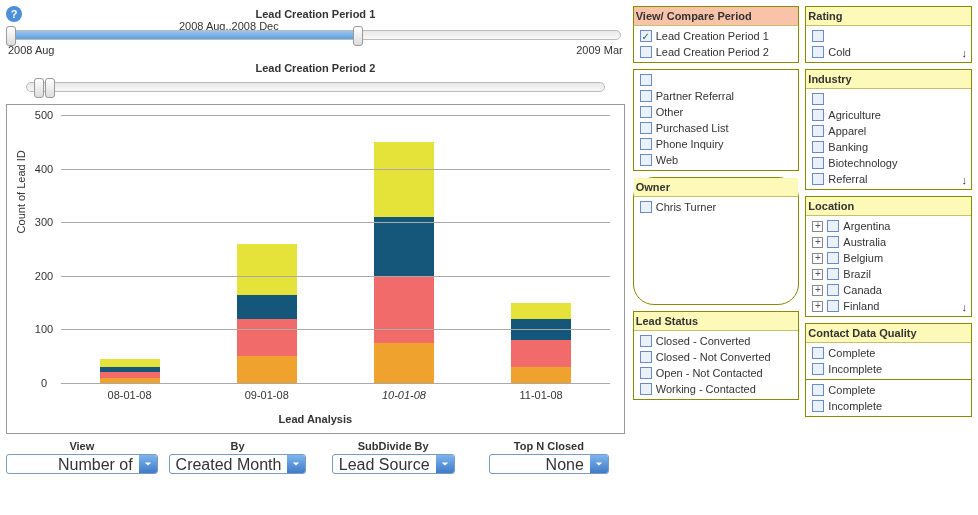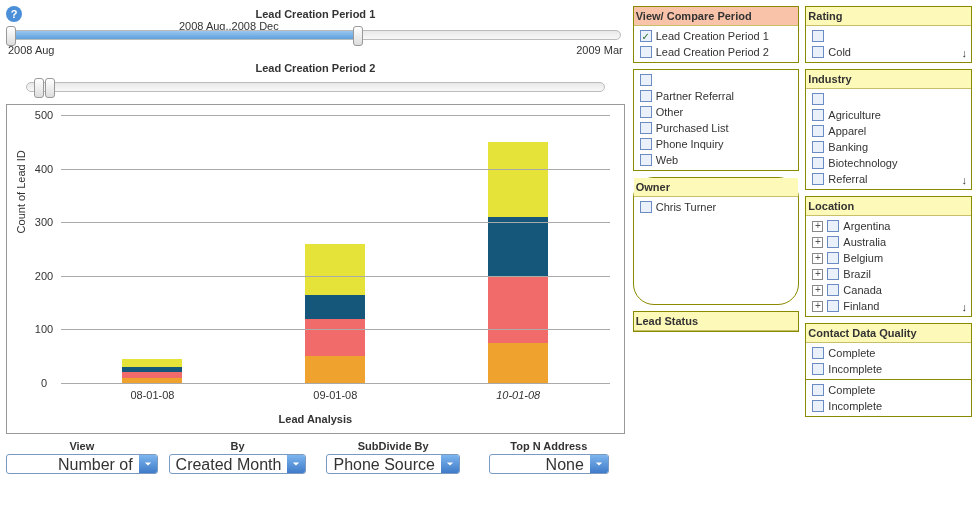--- a/index.html
+++ b/index.html
@@ -322,6 +322,24 @@
         </div>
         <div class="panel">
           <div class="panel-head">Lead Status</div>
+          <div class="panel-body">
+            <div class="opt">
+              <div class="cb"></div>
+              <span>Closed - Converted</span>
+            </div>
+            <div class="opt">
+              <div class="cb"></div>
+              <span>Closed - Not Converted</span>
+            </div>
+            <div class="opt">
+              <div class="cb"></div>
+              <span>Open - Not Contacted</span>
+            </div>
+            <div class="opt">
+              <div class="cb"></div>
+              <span>Working - Contacted</span>
+            </div>
+          </div>
         </div>
       </div>
     <div class="col" id="colB">

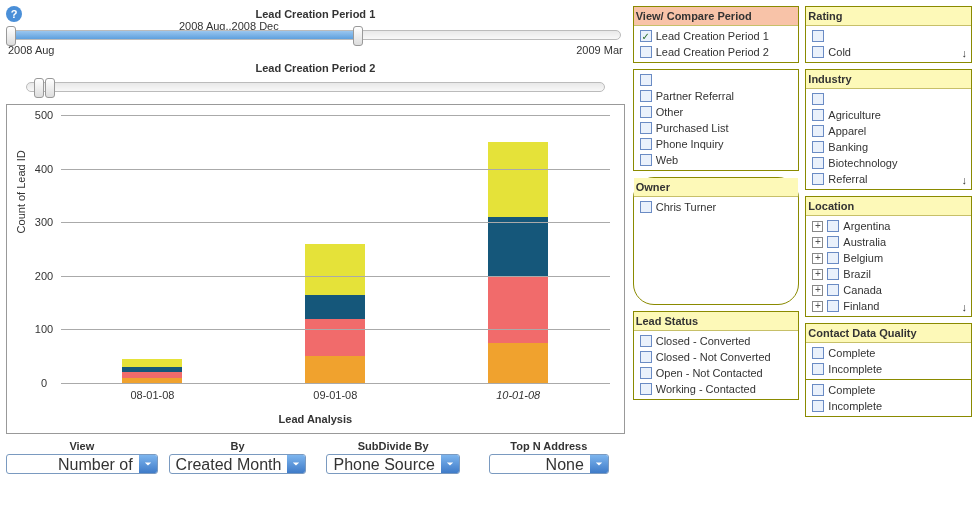--- a/index.html
+++ b/index.html
@@ -201,6 +201,15 @@
                   <div class="xlabel">10-01-08</div>
                 </div>
               </div>
+              <div class="bar-wrap" style="height: 100%; display: flex; align-items: flex-end;">
+                <div class="bar" style="height: 100%;">
+                  <div class="seg orange" style="height: 6%; position: relative;"></div>
+                  <div class="seg red" style="height: 10%; position: relative;"></div>
+                  <div class="seg blue" style="height: 8%; position: relative;"></div>
+                  <div class="seg yellow" style="height: 6%; position: relative;"></div>
+                  <div class="xlabel">11-01-08</div>
+                </div>
+              </div>
             </div>
         <div class="gridline" style="top: 100%;"></div>
             <div class="ytick" style="top: 100%;">0</div>

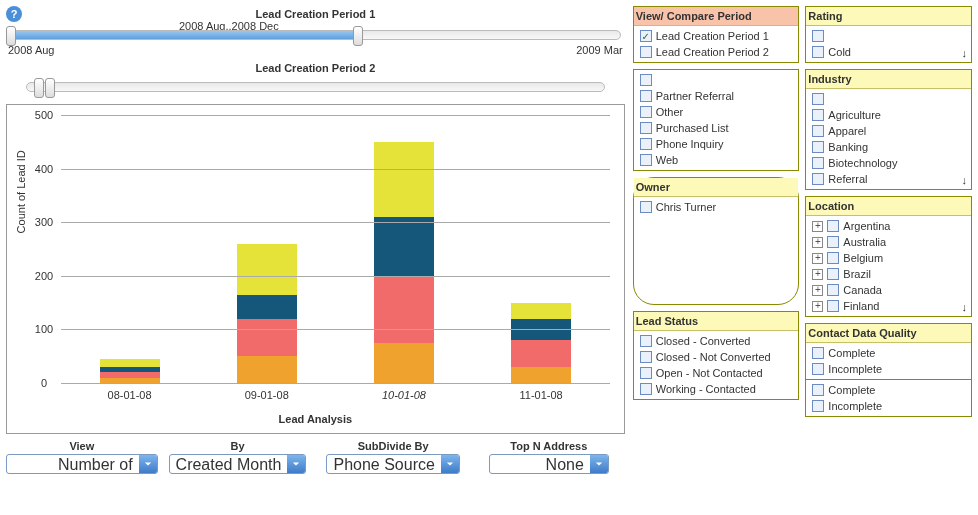--- a/index.html
+++ b/index.html
@@ -263,7 +263,7 @@
         </div>
       </div>
       <div class="ctrl">
-        <div class="ctrl-label">Top N Address</div>
+        <div class="ctrl-label">Top N Closed</div>
         <div class="combo">
           <div class="combo-text">None</div>
           <div class="combo-btn">

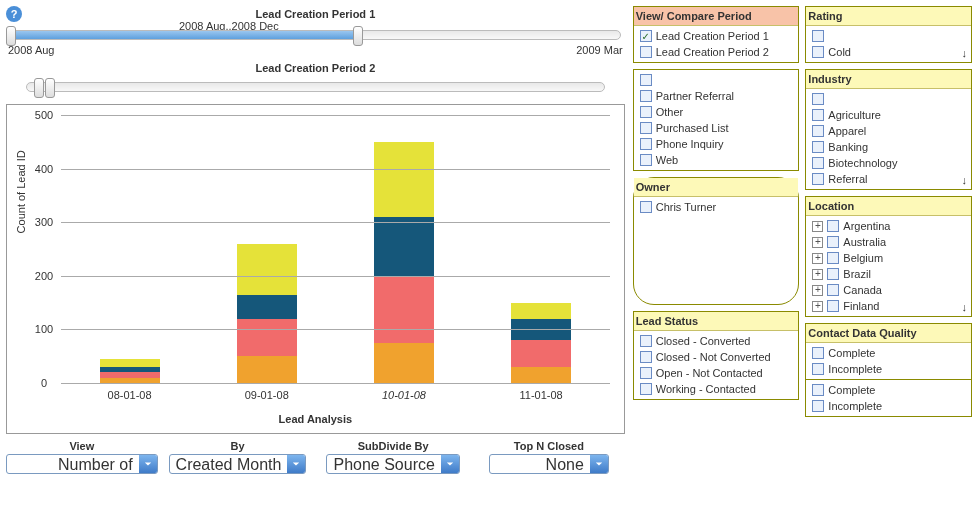--- a/index.html
+++ b/index.html
@@ -254,7 +254,7 @@
       <div class="ctrl">
         <div class="ctrl-label">SubDivide By</div>
         <div class="combo">
-          <div class="combo-text">Phone Source</div>
+          <div class="combo-text">Lead Source</div>
           <div class="combo-btn">
               <svg viewBox="0 0 10 10">
                 <path d="M1 3 L5 7 L9 3 Z" fill="#fff"></path>

